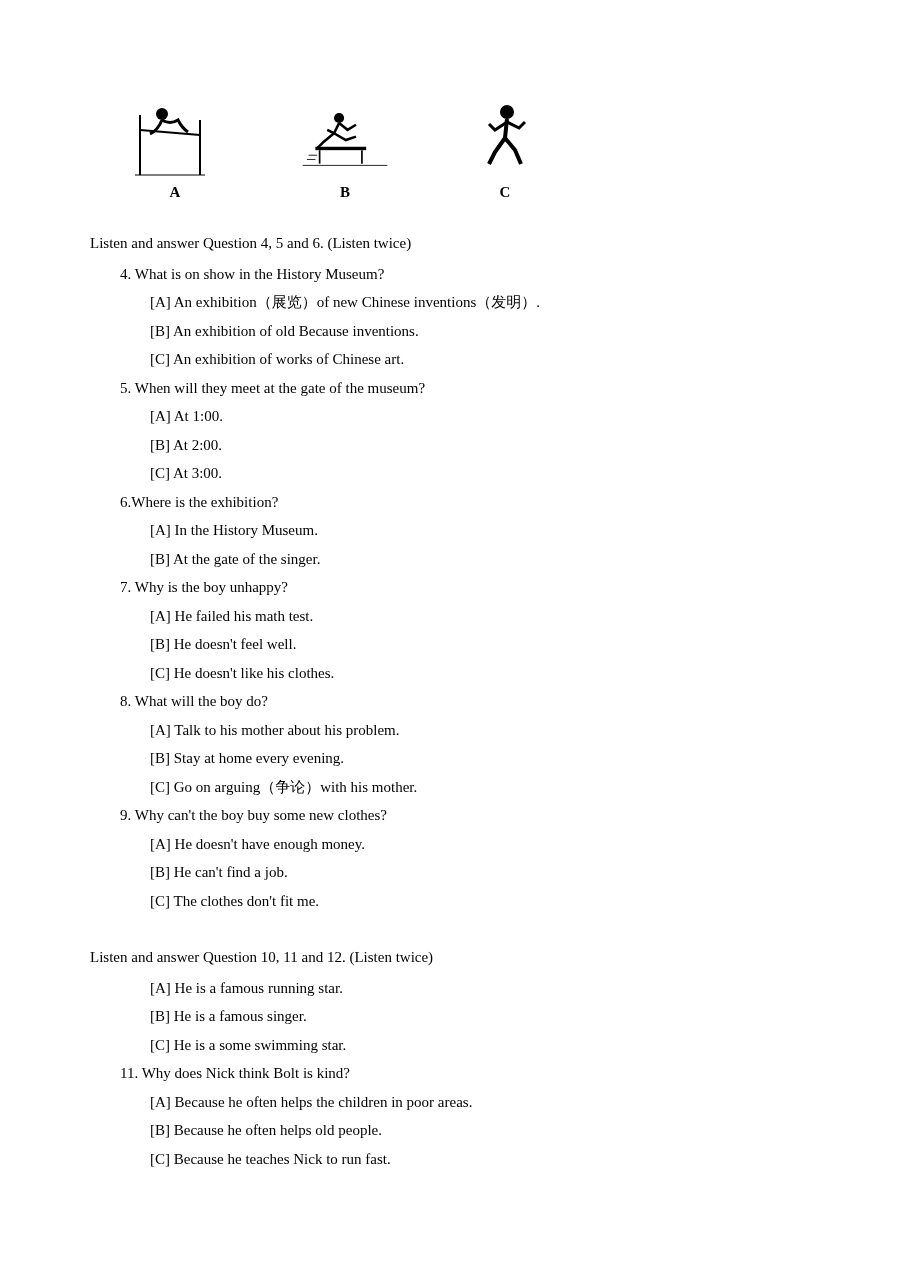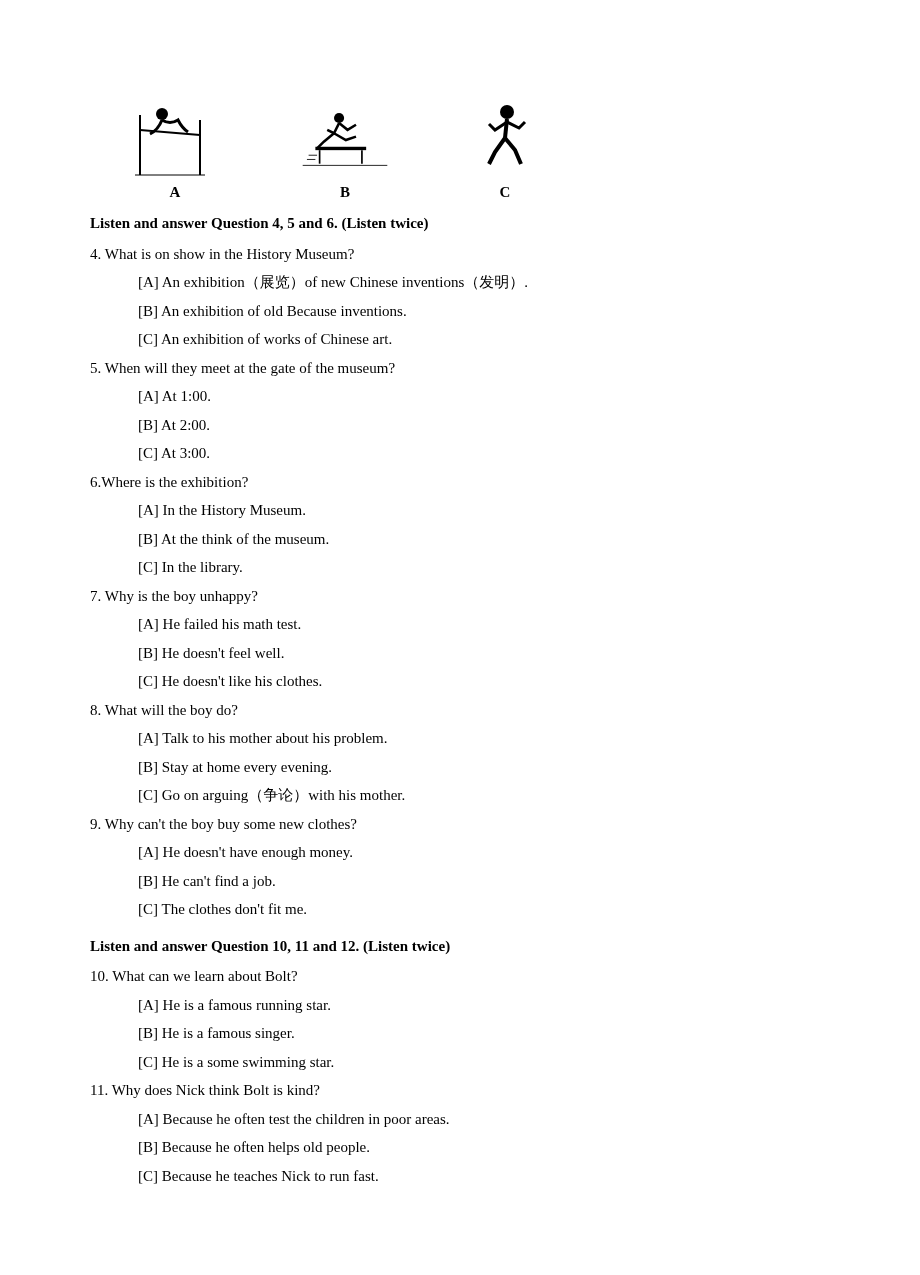--- a/index.html
+++ b/index.html
@@ -38,8 +38,8 @@
     font-size: 15px;
   }
   .section-header {
-    font-weight: bold;
-    margin-top: 8px;
+    font-weight: normal;
+    margin-top: 28px;
     margin-bottom: 2px;
     line-height: 1.9;
   }

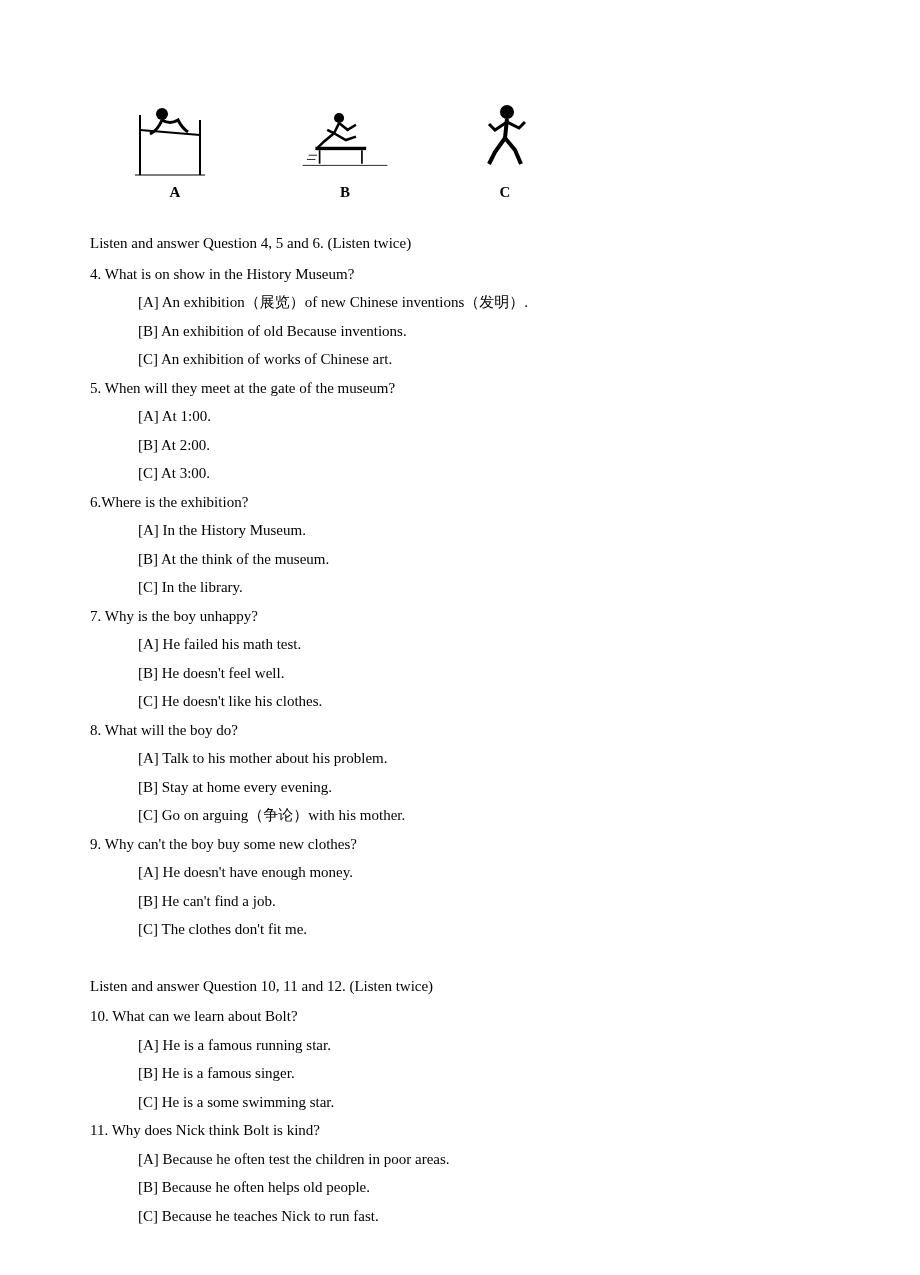--- a/index.html
+++ b/index.html
@@ -44,6 +44,7 @@
     line-height: 1.9;
   }
   .question {
+    margin-left: 30px;
     line-height: 1.9;
   }
   .option {

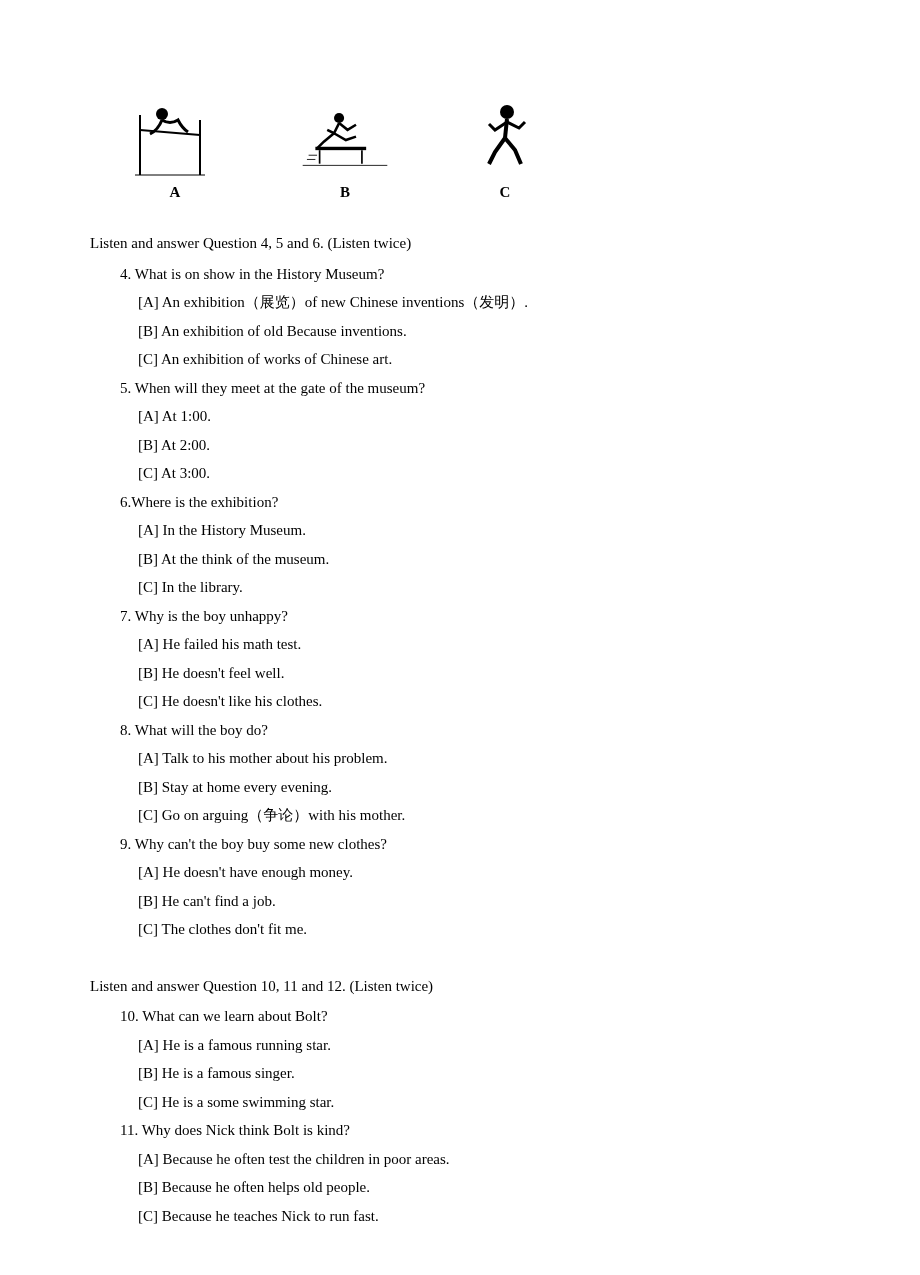--- a/index.html
+++ b/index.html
@@ -48,7 +48,7 @@
     line-height: 1.9;
   }
   .option {
-    margin-left: 48px;
+    margin-left: 60px;
     line-height: 1.9;
   }
   .cjk {

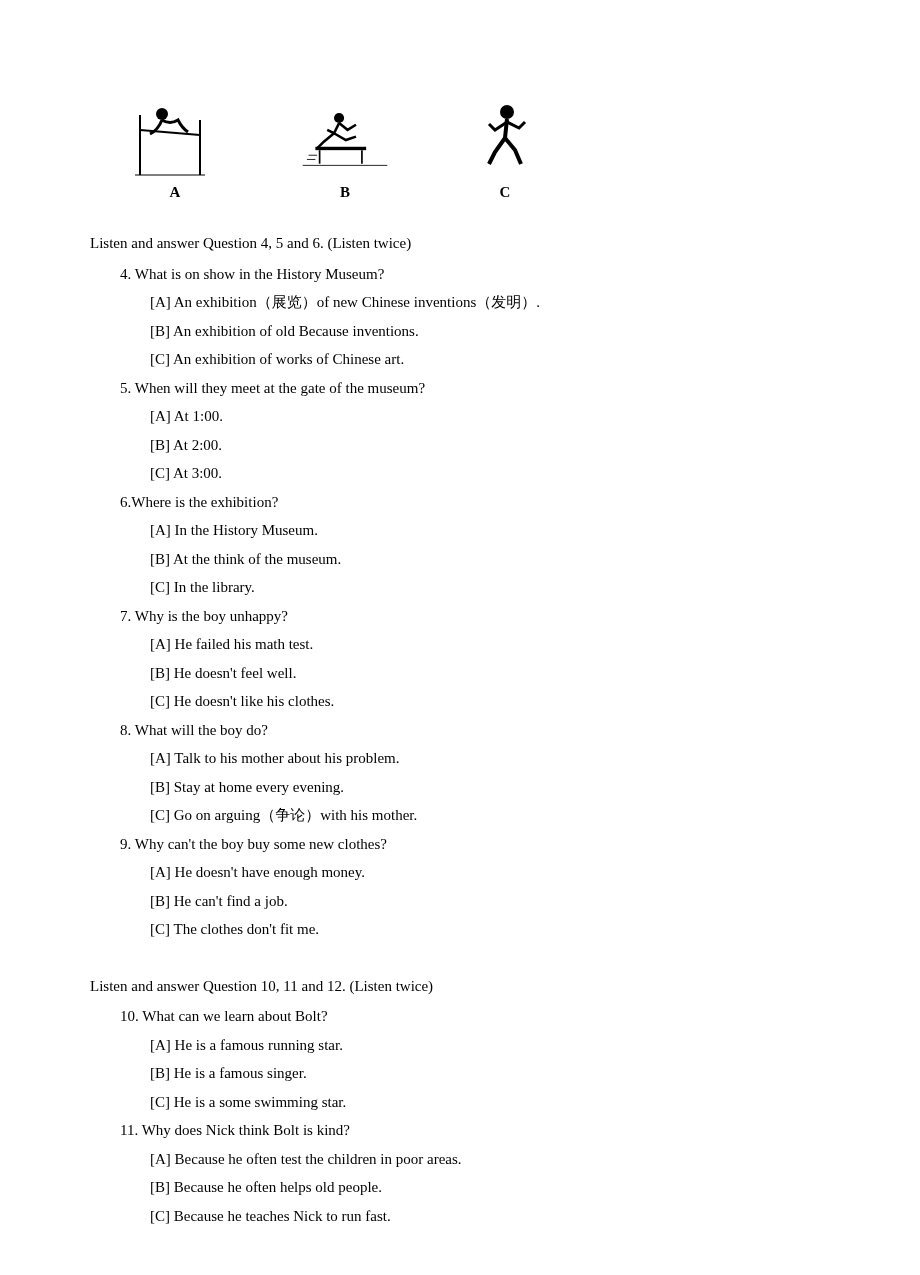--- a/index.html
+++ b/index.html
@@ -125,7 +125,7 @@
 
   <div class="question">6.Where is the exhibition?</div>
   <div class="option">[A] In the History Museum.</div>
-  <div class="option">[B] At the think of the museum.</div>
+  <div class="option">[B] At the gate of the singer.</div>
   <div class="option">[C] In the library.</div>
 
 

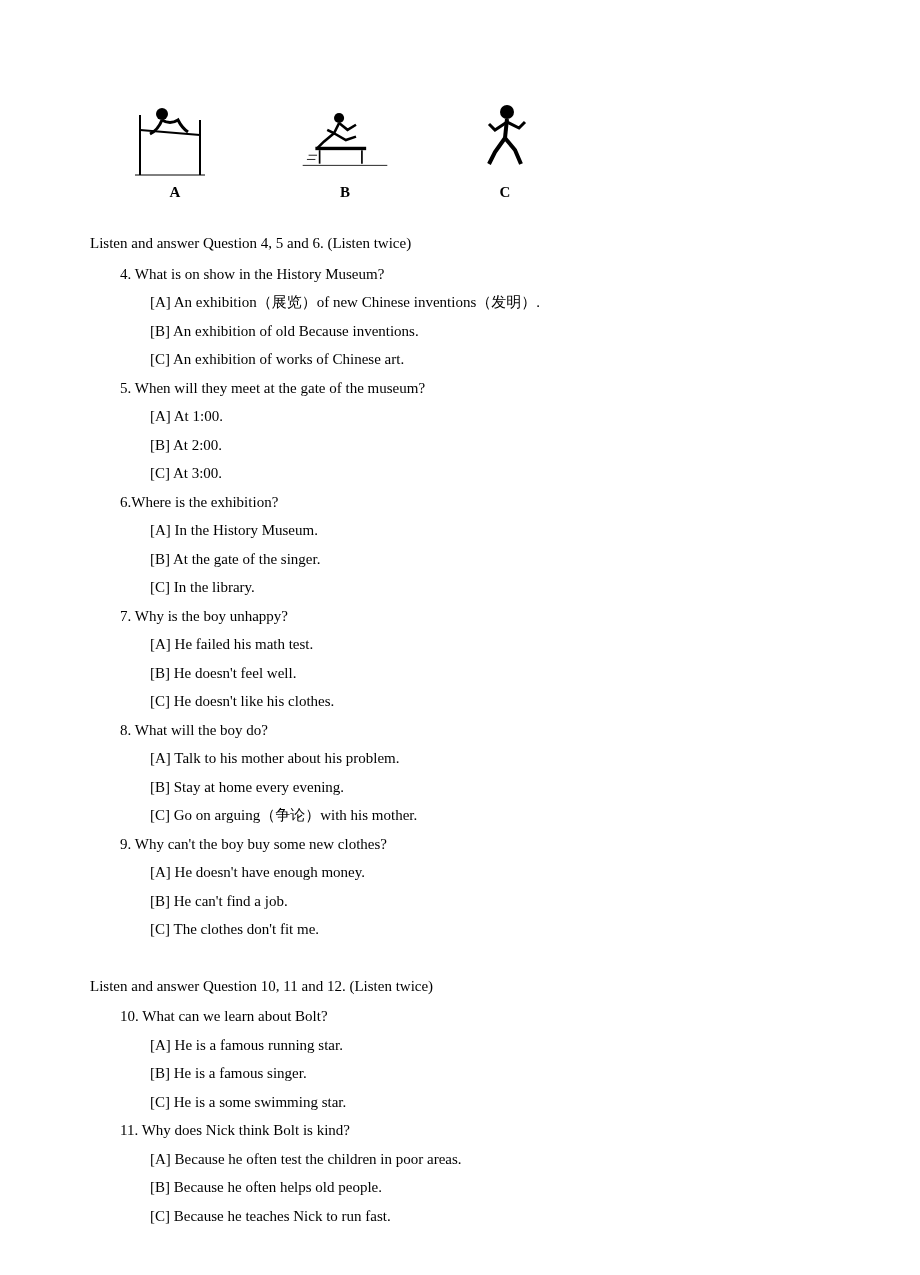--- a/index.html
+++ b/index.html
@@ -126,7 +126,6 @@
   <div class="question">6.Where is the exhibition?</div>
   <div class="option">[A] In the History Museum.</div>
   <div class="option">[B] At the gate of the singer.</div>
-  <div class="option">[C] In the library.</div>
 
 
   <div class="question">7. Why is the boy unhappy?</div>

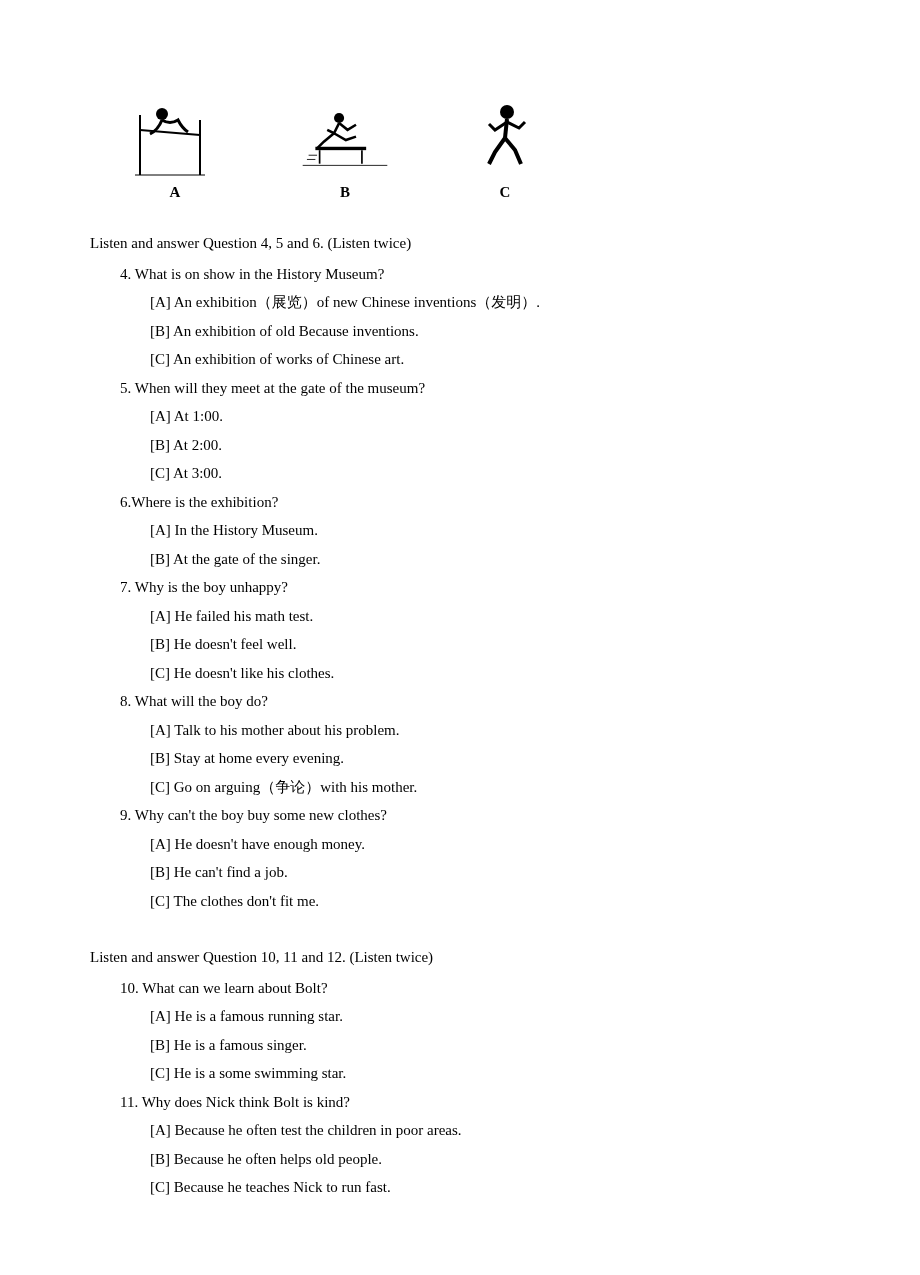--- a/index.html
+++ b/index.html
@@ -145,7 +145,6 @@
 
   <div class="section-header">Listen and answer Question 10, 11 and 12.  (Listen twice)</div>
 
-  <div class="question">10. What can we learn about Bolt?</div>
   <div class="option">[A] He is a famous running star.</div>
   <div class="option">[B] He is a famous singer.</div>
   <div class="option">[C] He is a some swimming star.</div>

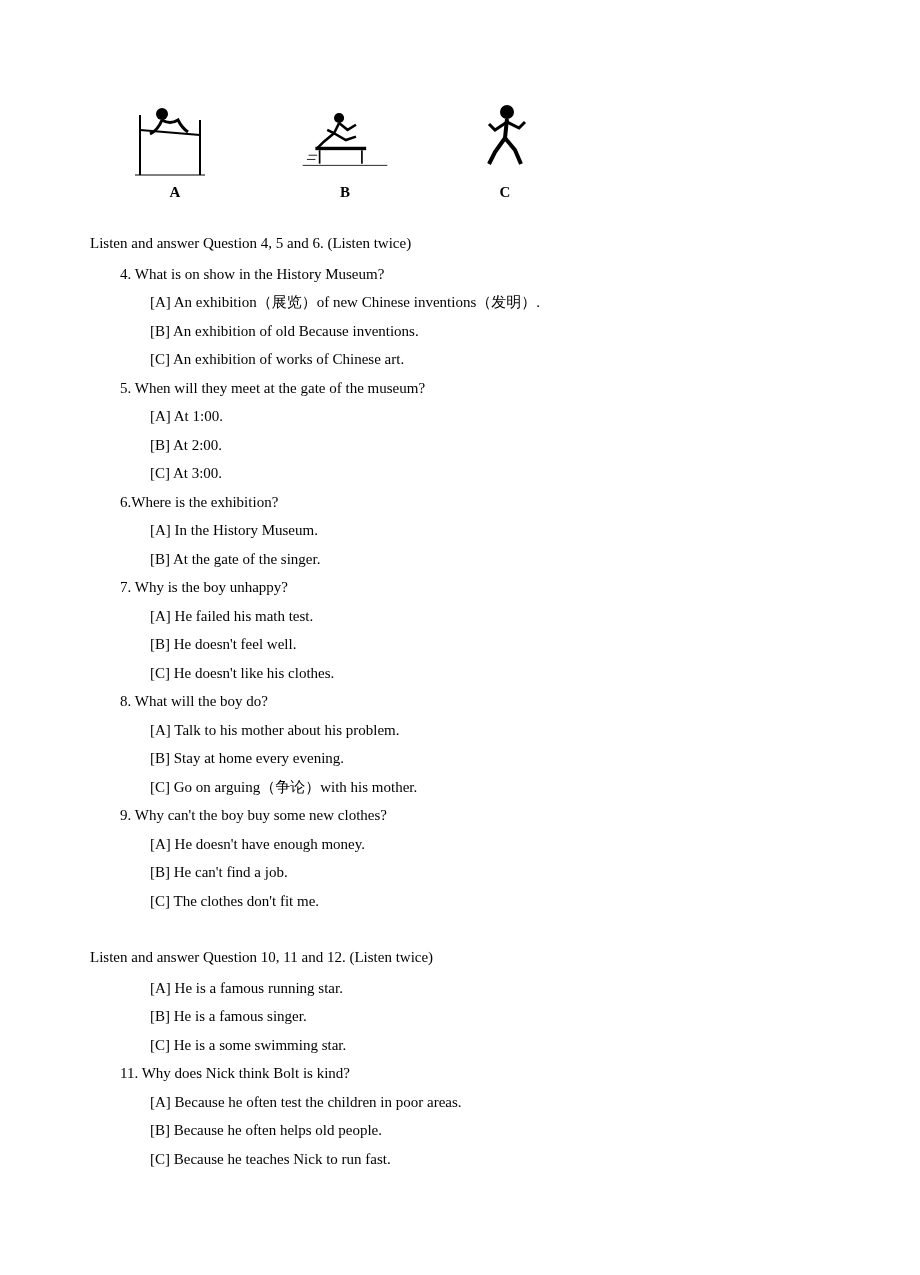--- a/index.html
+++ b/index.html
@@ -150,7 +150,7 @@
   <div class="option">[C] He is a some swimming star.</div>
 
   <div class="question">11. Why does Nick think Bolt is kind?</div>
-  <div class="option">[A] Because he often test the children in poor areas.</div>
+  <div class="option">[A] Because he often helps the children in poor areas.</div>
   <div class="option">[B] Because he often helps old people.</div>
   <div class="option">[C] Because he teaches Nick to run fast.</div>
 

